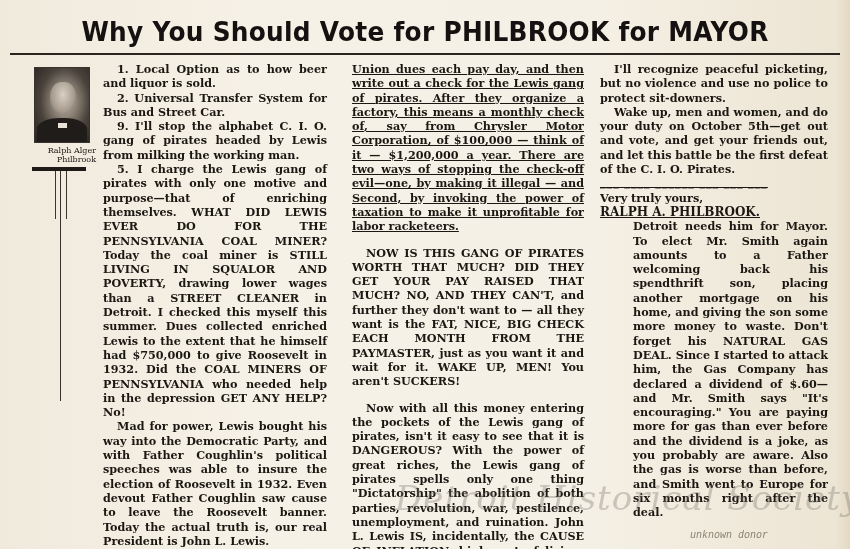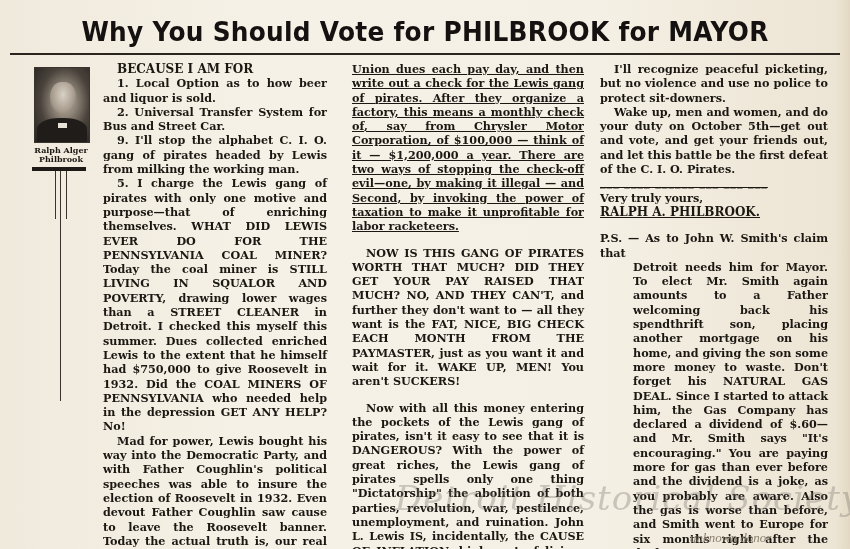--- a/index.html
+++ b/index.html
@@ -106,7 +106,6 @@
 <div class="vline" style="left:66px; top:171px; height:48px;"></div>
 
 <div class="column col1">
-  <p class="head">BECAUSE I AM FOR</p>
   <p>1. Local Option as to how beer and liquor is sold.</p>
   <p>2. Universal Transfer System for Bus and Street Car.</p>
   <p>9. I'll stop the alphabet C. I. O. gang of pirates headed by Lewis from milking the working man.</p>

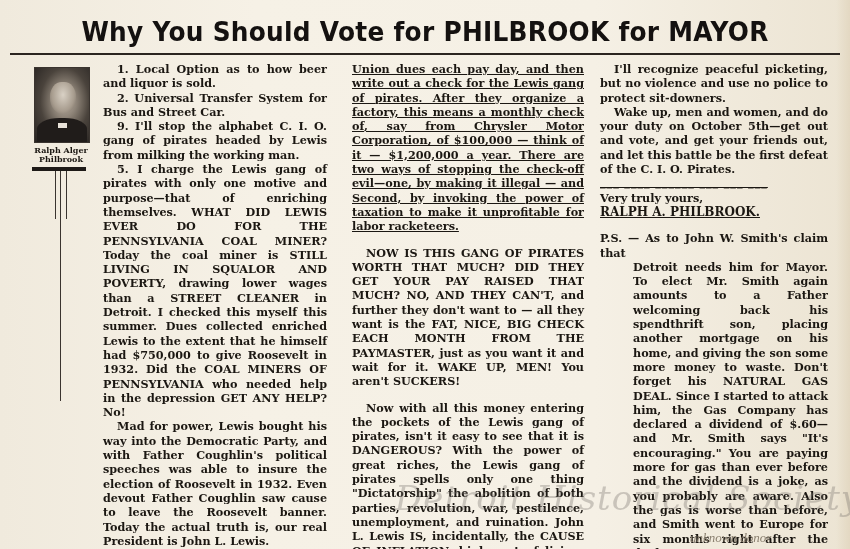--- a/index.html
+++ b/index.html
@@ -46,8 +46,8 @@
     position: absolute; left: 23px; bottom: 14px; width: 9px; height: 5px; background: #e8e2d8;
   }
   .caption {
-    position: absolute; left: 26px; top: 146px; width: 70px; text-align: center;
-    font-size: 8px; font-weight: bold; line-height: 9px;
+    position: absolute; left: 26px; top: 146px; width: 70px; text-align: right;
+    font-size: 8px; font-weight: normal; line-height: 9px;
   }
   .caption-bar {
     position: absolute; left: 32px; top: 167px; width: 54px; height: 4px; background: #1e1a17;

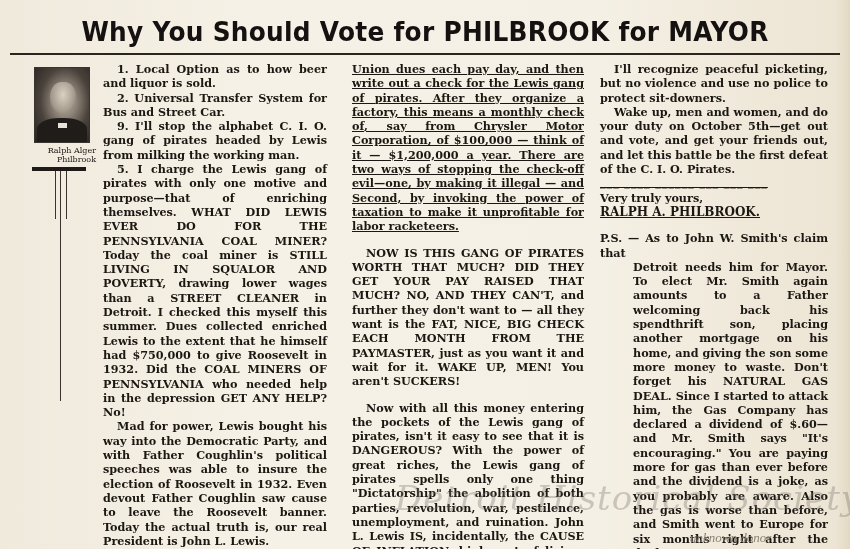--- a/index.html
+++ b/index.html
@@ -126,10 +126,6 @@
   <p class="noindent center dashes" style="">___ ____ ______ ___ ___ ___</p>
   <p class="center">Very truly yours,</p>
   <p class="center" style="font-size:12px;text-decoration:underline;">RALPH A. PHILBROOK.</p>
-  <p class="ps-first gap">
-    <span>P.S. —</span>
-    <span>As to John W. Smith's claim that</span>
-  </p>
   <p class="ps-indent">Detroit needs him for Mayor. To elect Mr. Smith again amounts to a Father welcoming back his spendthrift son, placing another mortgage on his home, and giving the son some more money to waste. Don't forget his NATURAL GAS DEAL. Since I started to attack him, the Gas Company has declared a dividend of $.60—and Mr. Smith says "It's encouraging." You are paying more for gas than ever before and the dividend is a joke, as you probably are aware. Also the gas is worse than before, and Smith went to Europe for six months right after the deal.</p>
 </div>
 

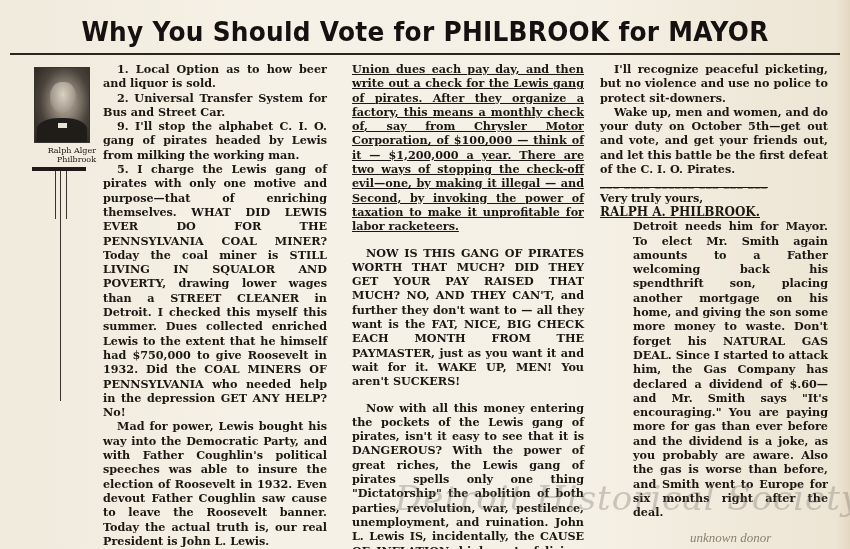--- a/index.html
+++ b/index.html
@@ -77,7 +77,7 @@
   }
   .handwriting {
     position: absolute; left: 690px; top: 530px;
-    font-family: Liberation Serif, serif; font-style: italic; font-size: 13px;
+    font-family: Liberation Mono, monospace; font-style: italic; font-size: 10px;
     color: #8b8070;
   }
   .dashes { letter-spacing: 1px; font-weight: normal; }

